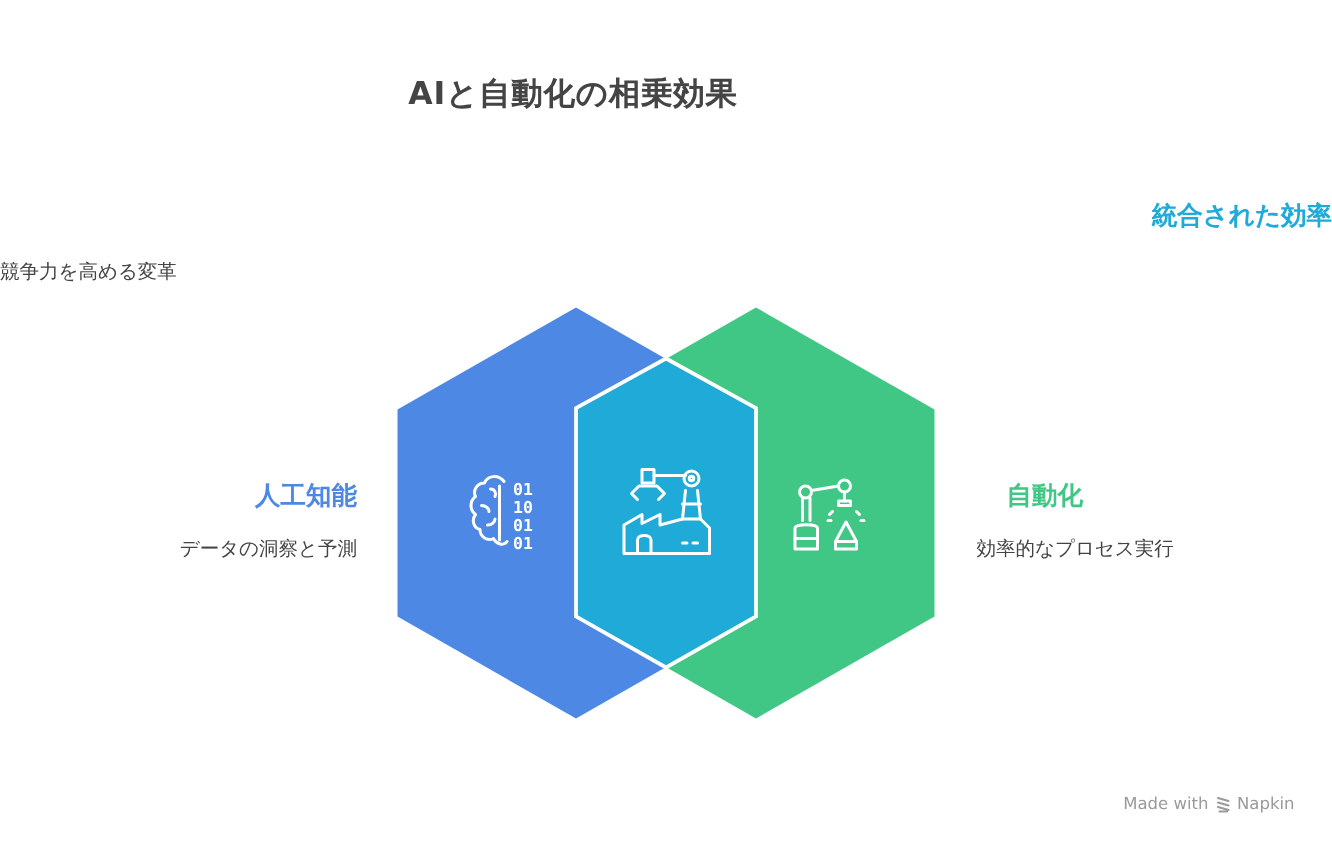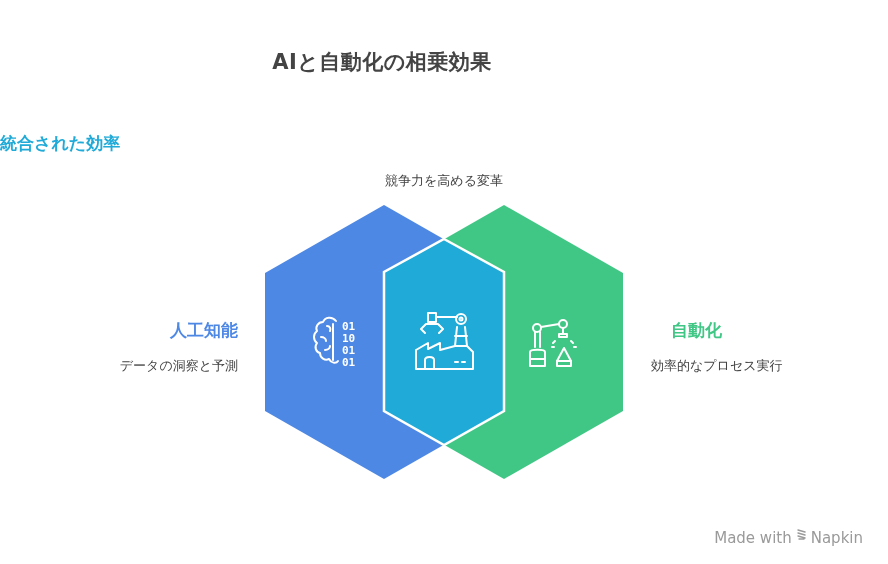--- a/index.html
+++ b/index.html
@@ -13,7 +13,7 @@
     }
     .label-head { position: absolute; font-size: 17px; font-weight: bold; }
     .label-desc { position: absolute; font-size: 13px; color: #444444; }
-    .top-head { left: 0; width: 888px; top: 132px; text-align: left; }
+    .top-head { left: 0; width: 888px; top: 132px; text-align: right; }
     .top-desc { left: 0; width: 888px; top: 172px; text-align: center; }
     .left-head { right: 650px; top: 319px; }
     .left-desc { right: 650px; top: 357px; text-align: center; }

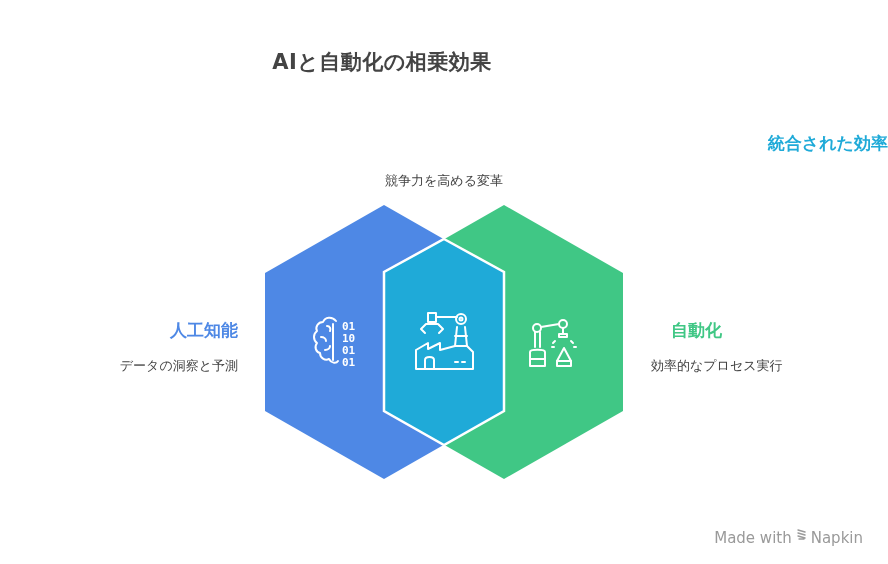--- a/index.html
+++ b/index.html
@@ -14,7 +14,7 @@
     .label-head { position: absolute; font-size: 17px; font-weight: bold; }
     .label-desc { position: absolute; font-size: 13px; color: #444444; }
     .top-head { left: 0; width: 888px; top: 132px; text-align: right; }
-    .top-desc { left: 0; width: 888px; top: 172px; text-align: center; }
+    .top-desc { left: 0; width: 888px; top: 172px; }
     .left-head { right: 650px; top: 319px; }
     .left-desc { right: 650px; top: 357px; text-align: center; }
     .right-head { left: 651px; top: 319px; text-align: left; }

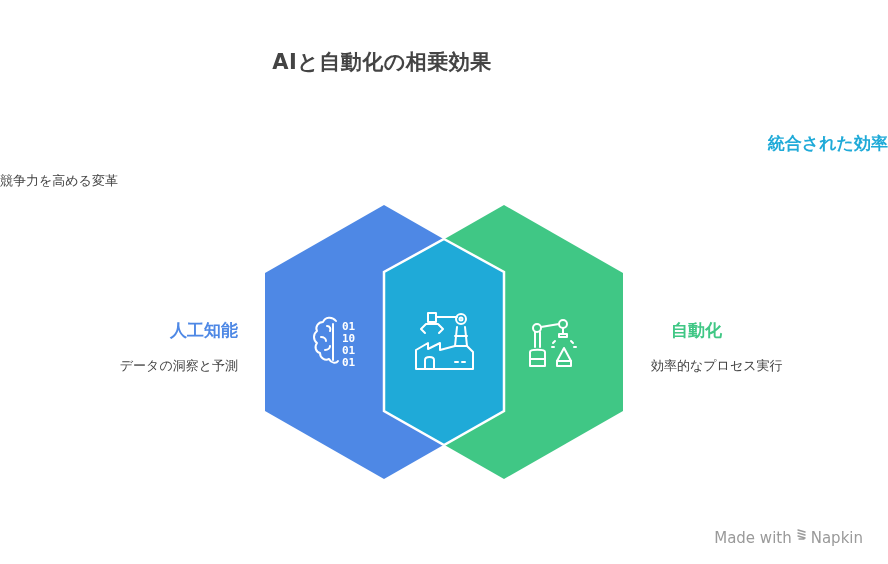--- a/index.html
+++ b/index.html
@@ -21,8 +21,8 @@
     .right-desc { left: 651px; top: 357px; text-align: left; }
     svg.diagram { position: absolute; left: 0; top: 0; }
     .footer {
-      position: absolute; right: 25px; top: 529px; font-size: 15px; color: #9a9a9a;
-      display: flex; align-items: flex-start; gap: 4px; margin-left: 12px;
+      position: absolute; right: 25px; top: 529px; font-size: 11px; color: #9a9a9a;
+      display: flex; align-items: flex-end; gap: 4px; margin-left: 12px;
     }
   </style>
 </head>

